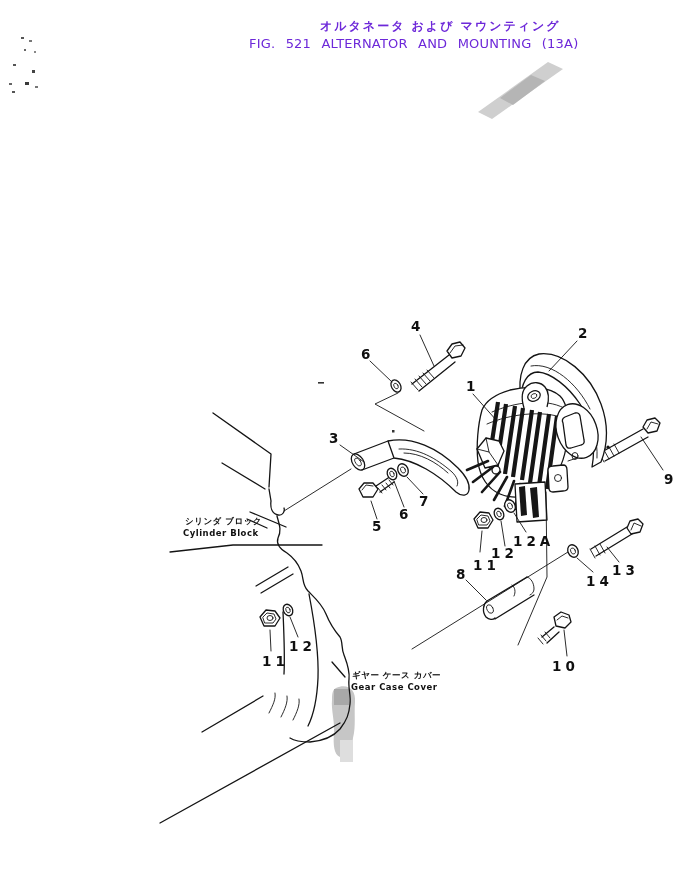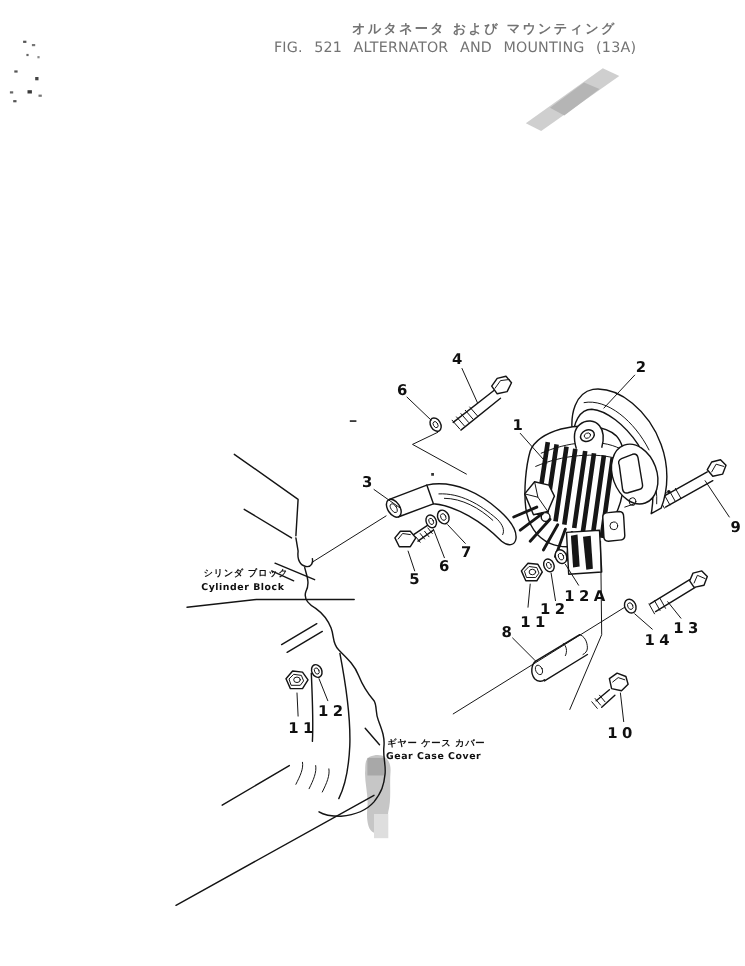--- a/index.html
+++ b/index.html
@@ -4,7 +4,7 @@
 <style>
   html,body{margin:0;padding:0;background:#ffffff;}
   .page{position:relative;width:677px;height:878px;background:#ffffff;overflow:hidden;
-        font-family:"DejaVu Sans","Liberation Sans",sans-serif;color:#737373;}
+        font-family:"DejaVu Sans","Liberation Sans",sans-serif;color:#6d28d9;}
   .title-jp{position:absolute;left:320px;top:18px;font-size:12px;font-weight:bold;
             letter-spacing:2px;white-space:nowrap;}
   .title-en{position:absolute;left:249px;top:36px;font-size:13px;font-weight:normal;

